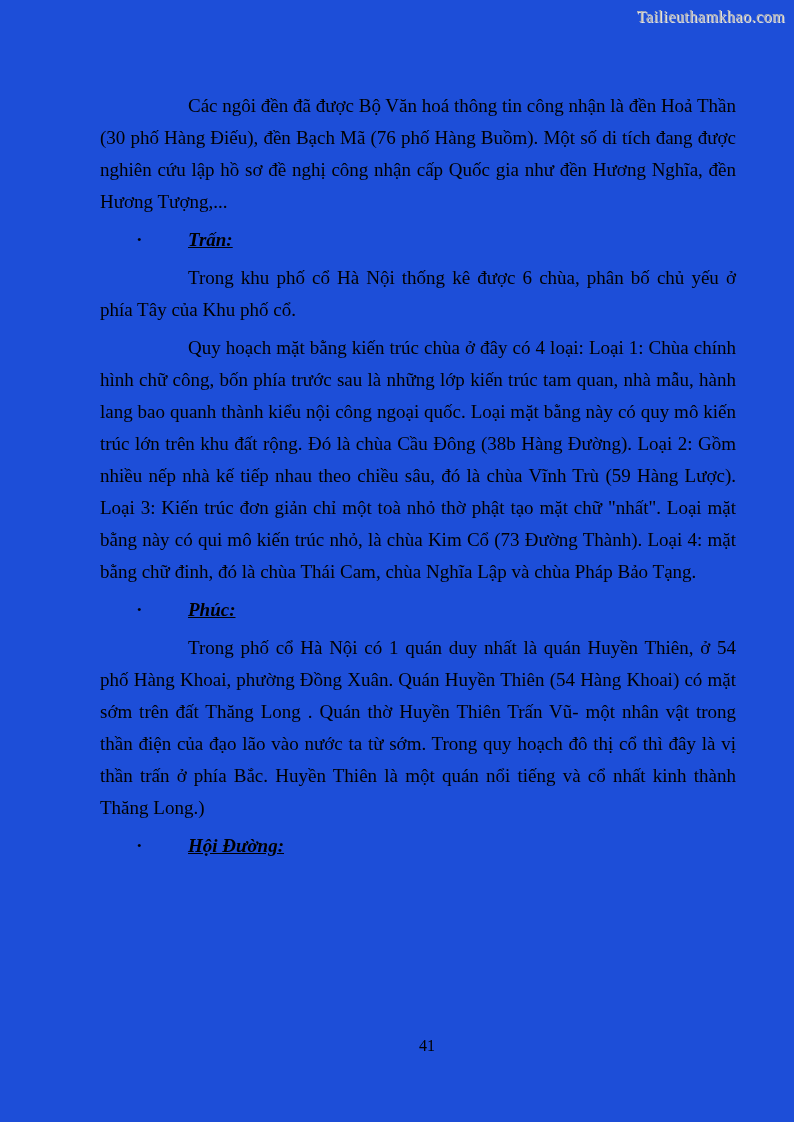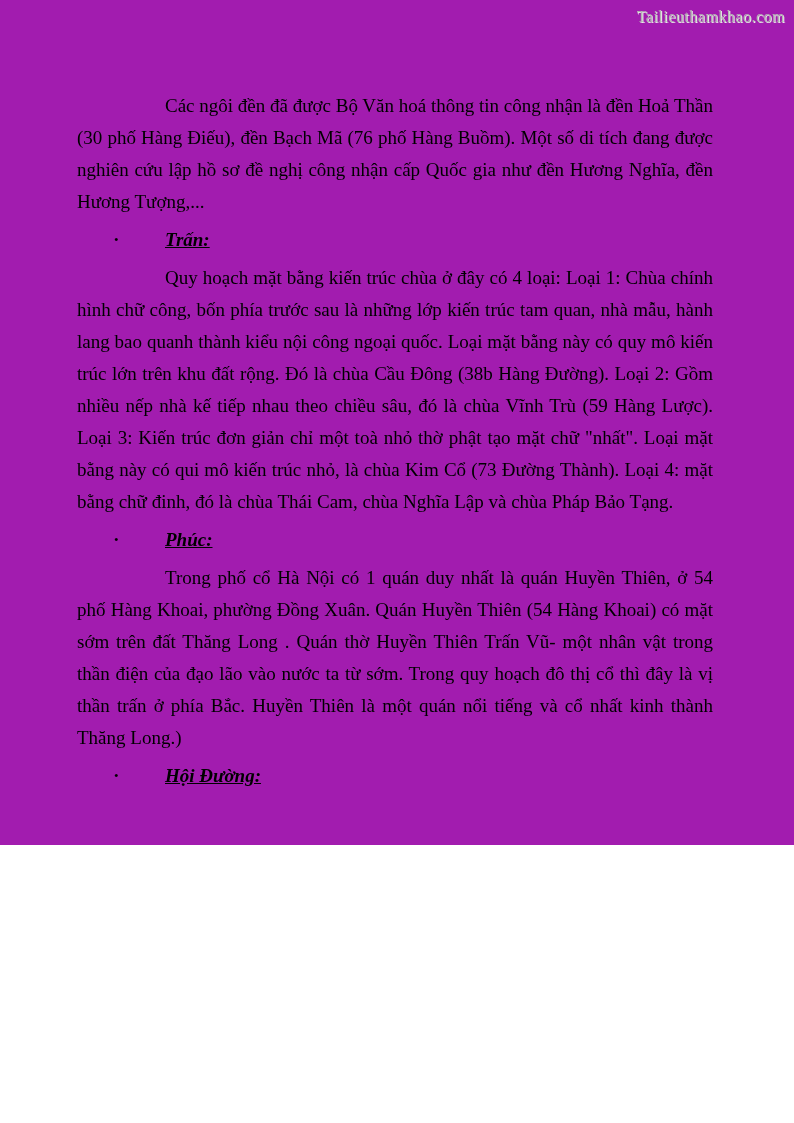--- a/index.html
+++ b/index.html
@@ -10,8 +10,8 @@
   .page {
     position: relative;
     width: 794px;
-    height: 845px;
-    background: #a21caf;
+    height: 1122px;
+    background: #1d4ed8;
     overflow: hidden;
     font-family: "Liberation Serif", "DejaVu Serif", serif;
     color: #000000;

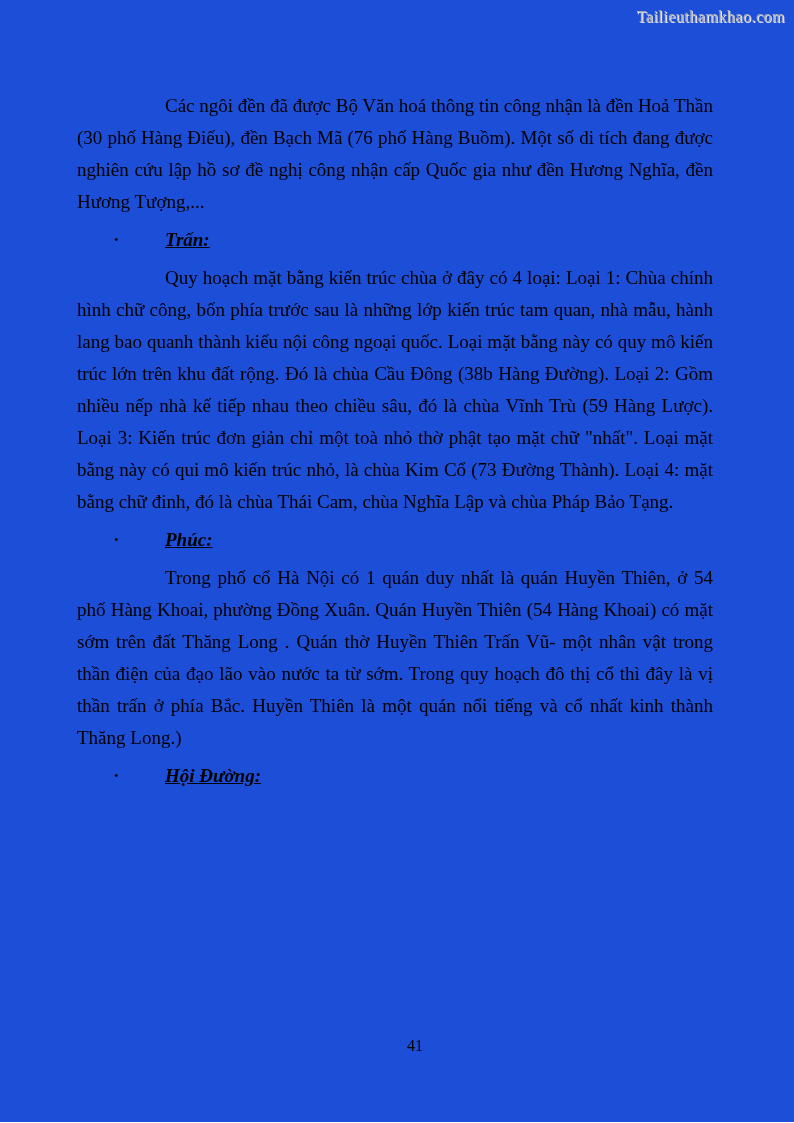--- a/index.html
+++ b/index.html
@@ -28,7 +28,7 @@
   }
   .content {
     position: absolute;
-    left: 77px;
+    left: 100px;
     top: 90px;
     width: 636px;
     font-size: 19px;

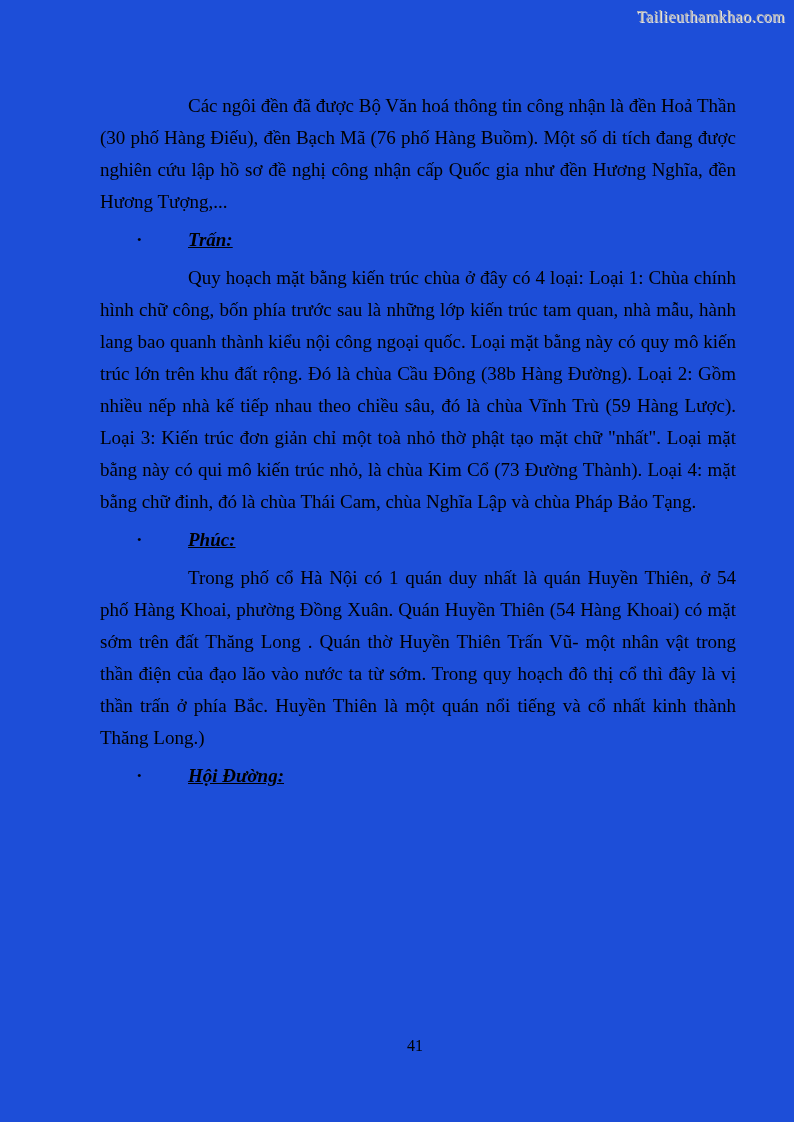--- a/index.html
+++ b/index.html
@@ -83,6 +83,7 @@
       <span class="heading-text">Trấn:</span>
     </div>
 
+    <p class="para">Trong khu phố cổ Hà Nội thống kê được 6 chùa, phân bố chủ yếu ở phía Tây của Khu phố cổ.</p>
 
     <p class="para">Quy hoạch mặt bằng kiến trúc chùa ở đây có 4 loại: Loại 1: Chùa chính hình chữ công, bốn phía trước sau là những lớp kiến trúc tam quan, nhà mẫu, hành lang bao quanh thành kiểu nội công ngoại quốc. Loại mặt bằng này có quy mô kiến trúc lớn trên khu đất rộng. Đó là chùa Cầu Đông (38b Hàng Đường). Loại 2: Gồm nhiều nếp nhà kế tiếp nhau theo chiều sâu, đó là chùa Vĩnh Trù (59 Hàng Lược). Loại 3: Kiến trúc đơn giản chỉ một toà nhỏ thờ phật tạo mặt chữ "nhất". Loại mặt bằng này có qui mô kiến trúc nhỏ, là chùa Kim Cổ (73 Đường Thành). Loại 4: mặt bằng chữ đinh, đó là chùa Thái Cam, chùa Nghĩa Lập và chùa Pháp Bảo Tạng.</p>
 

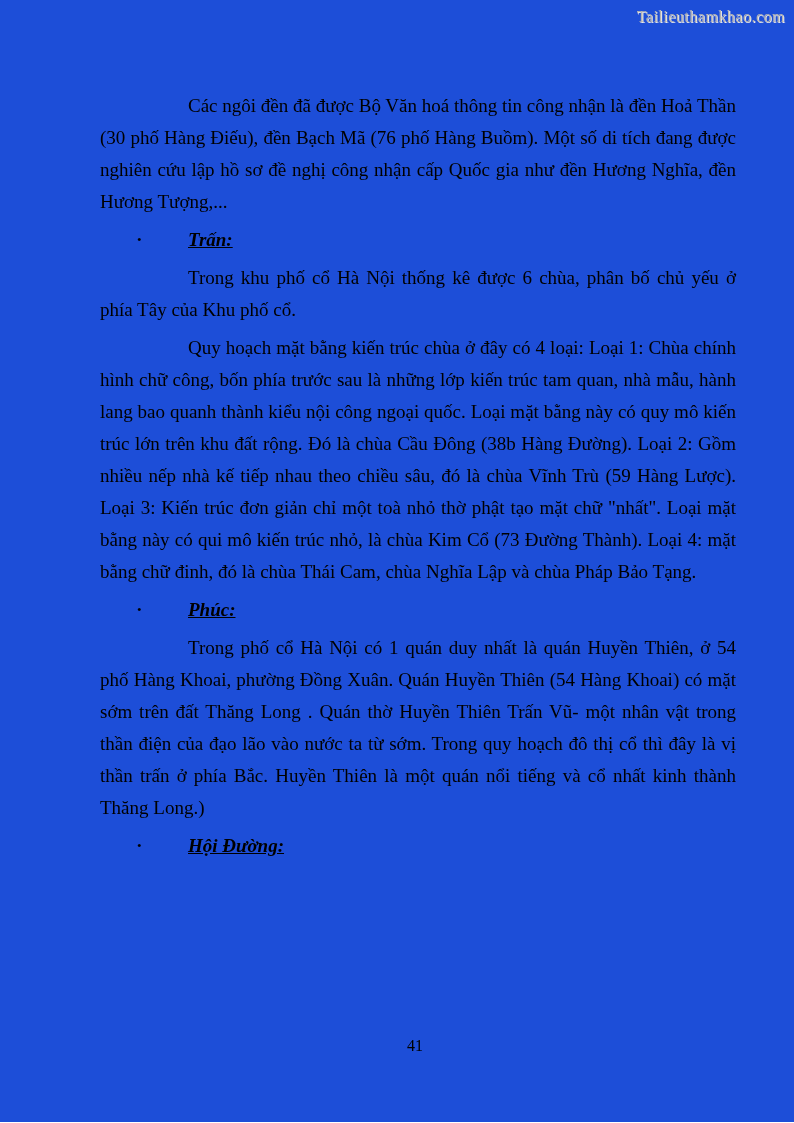--- a/index.html
+++ b/index.html
@@ -60,7 +60,7 @@
   .footer {
     position: absolute;
     top: 1036px;
-    left: 85px;
+    left: 97px;
     width: 660px;
     text-align: center;
     font-size: 16px;

